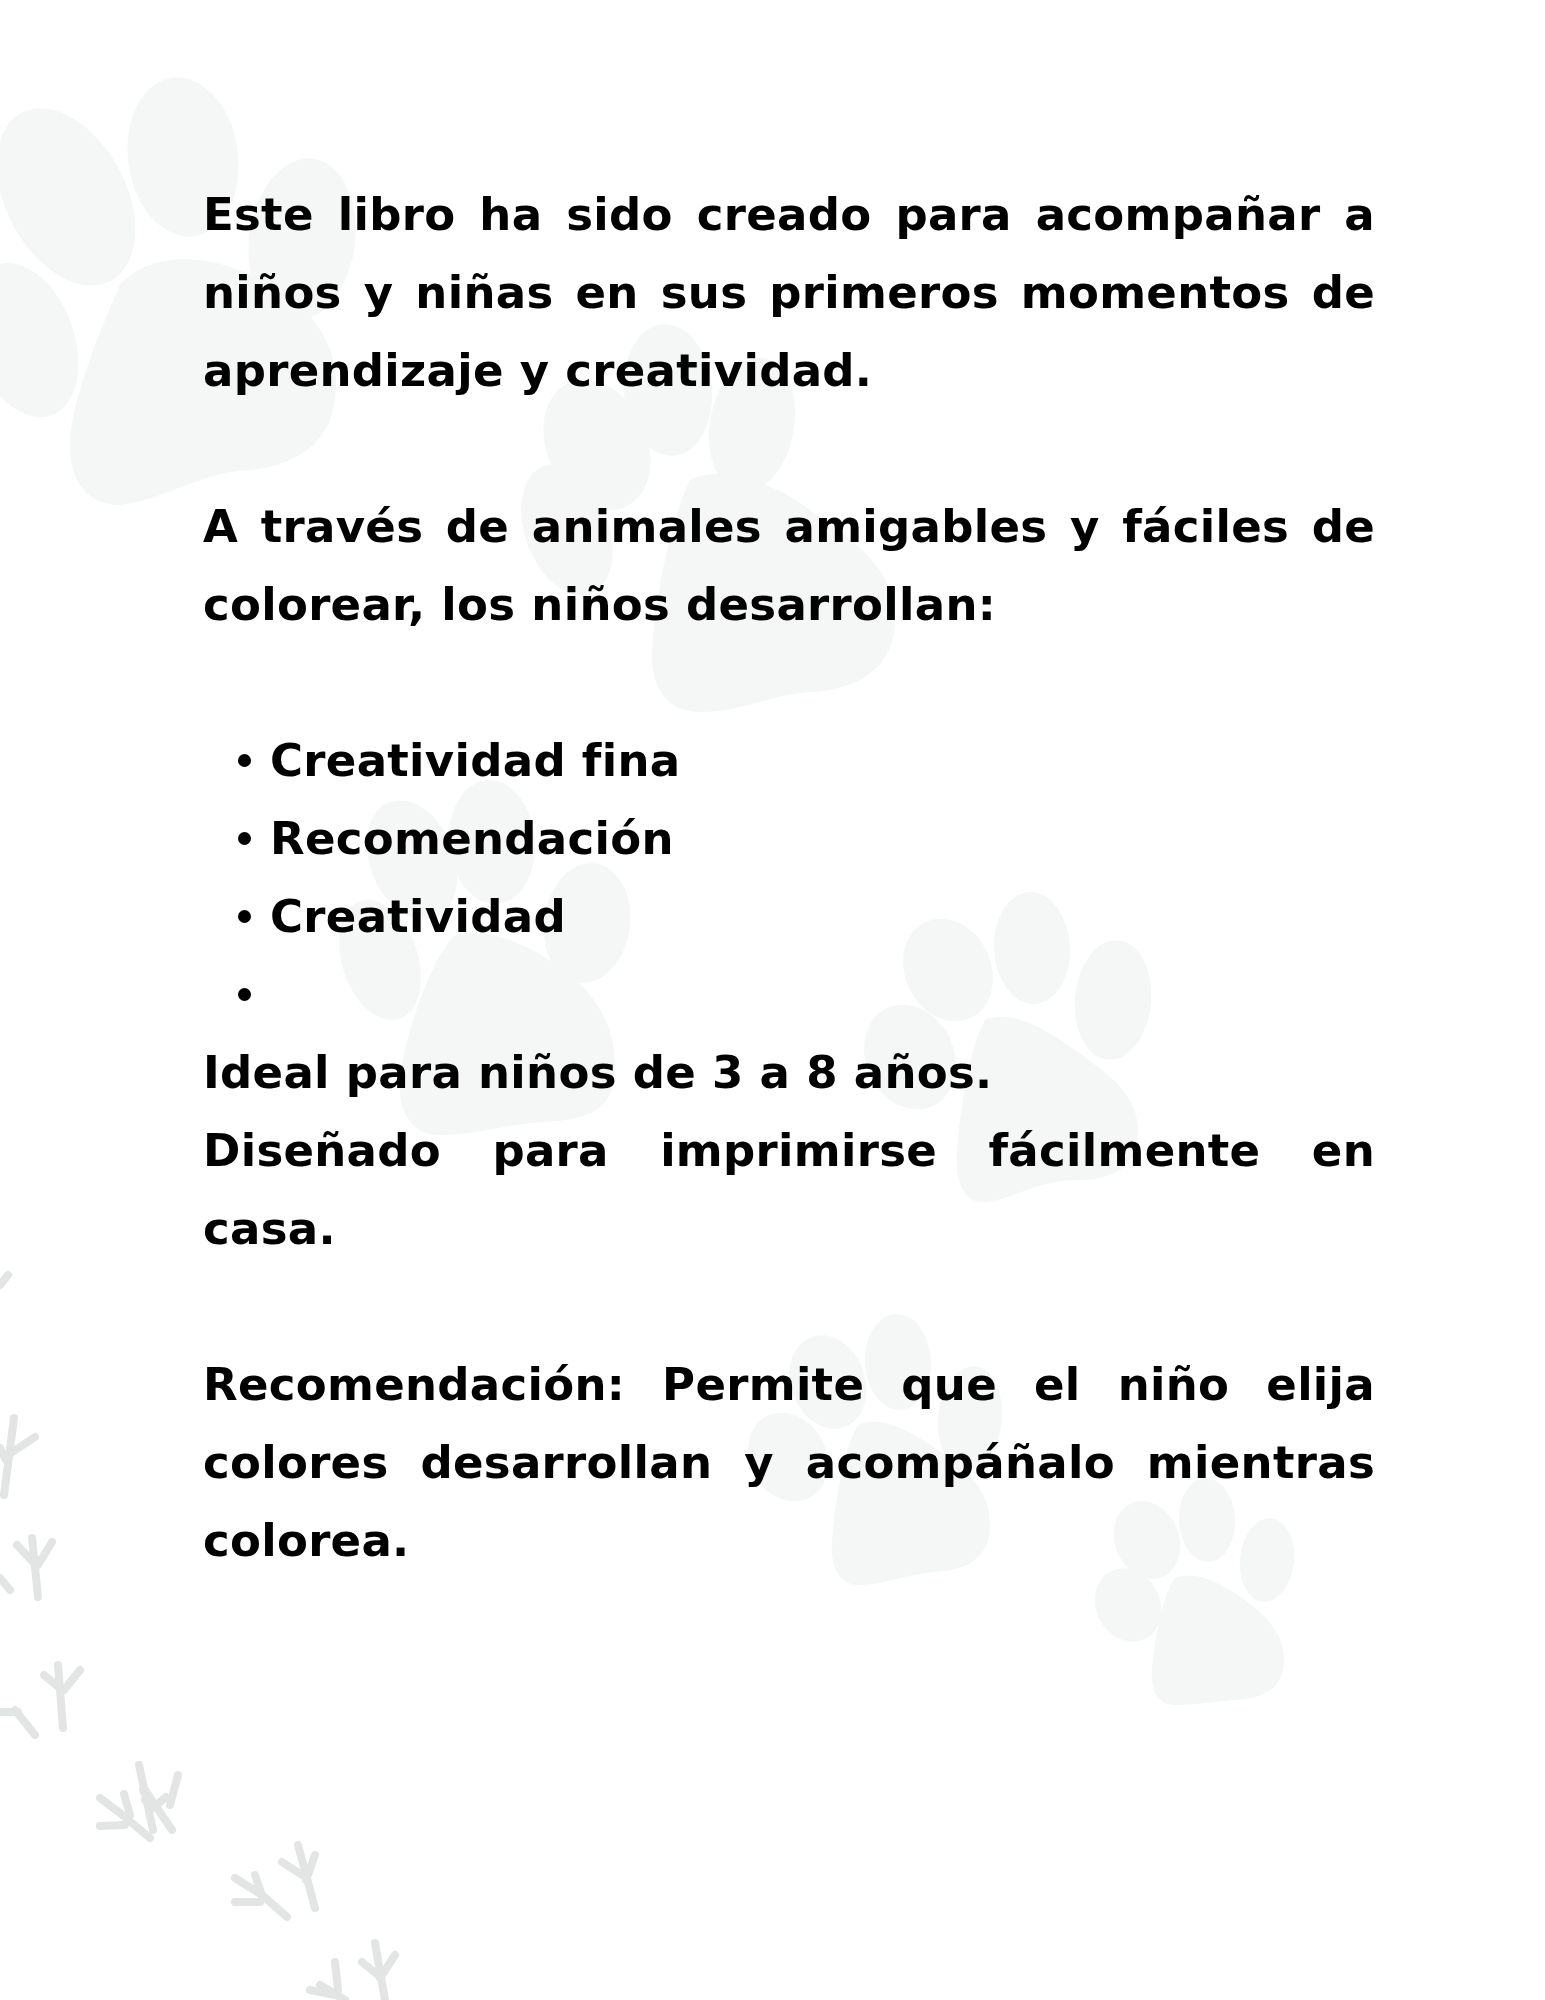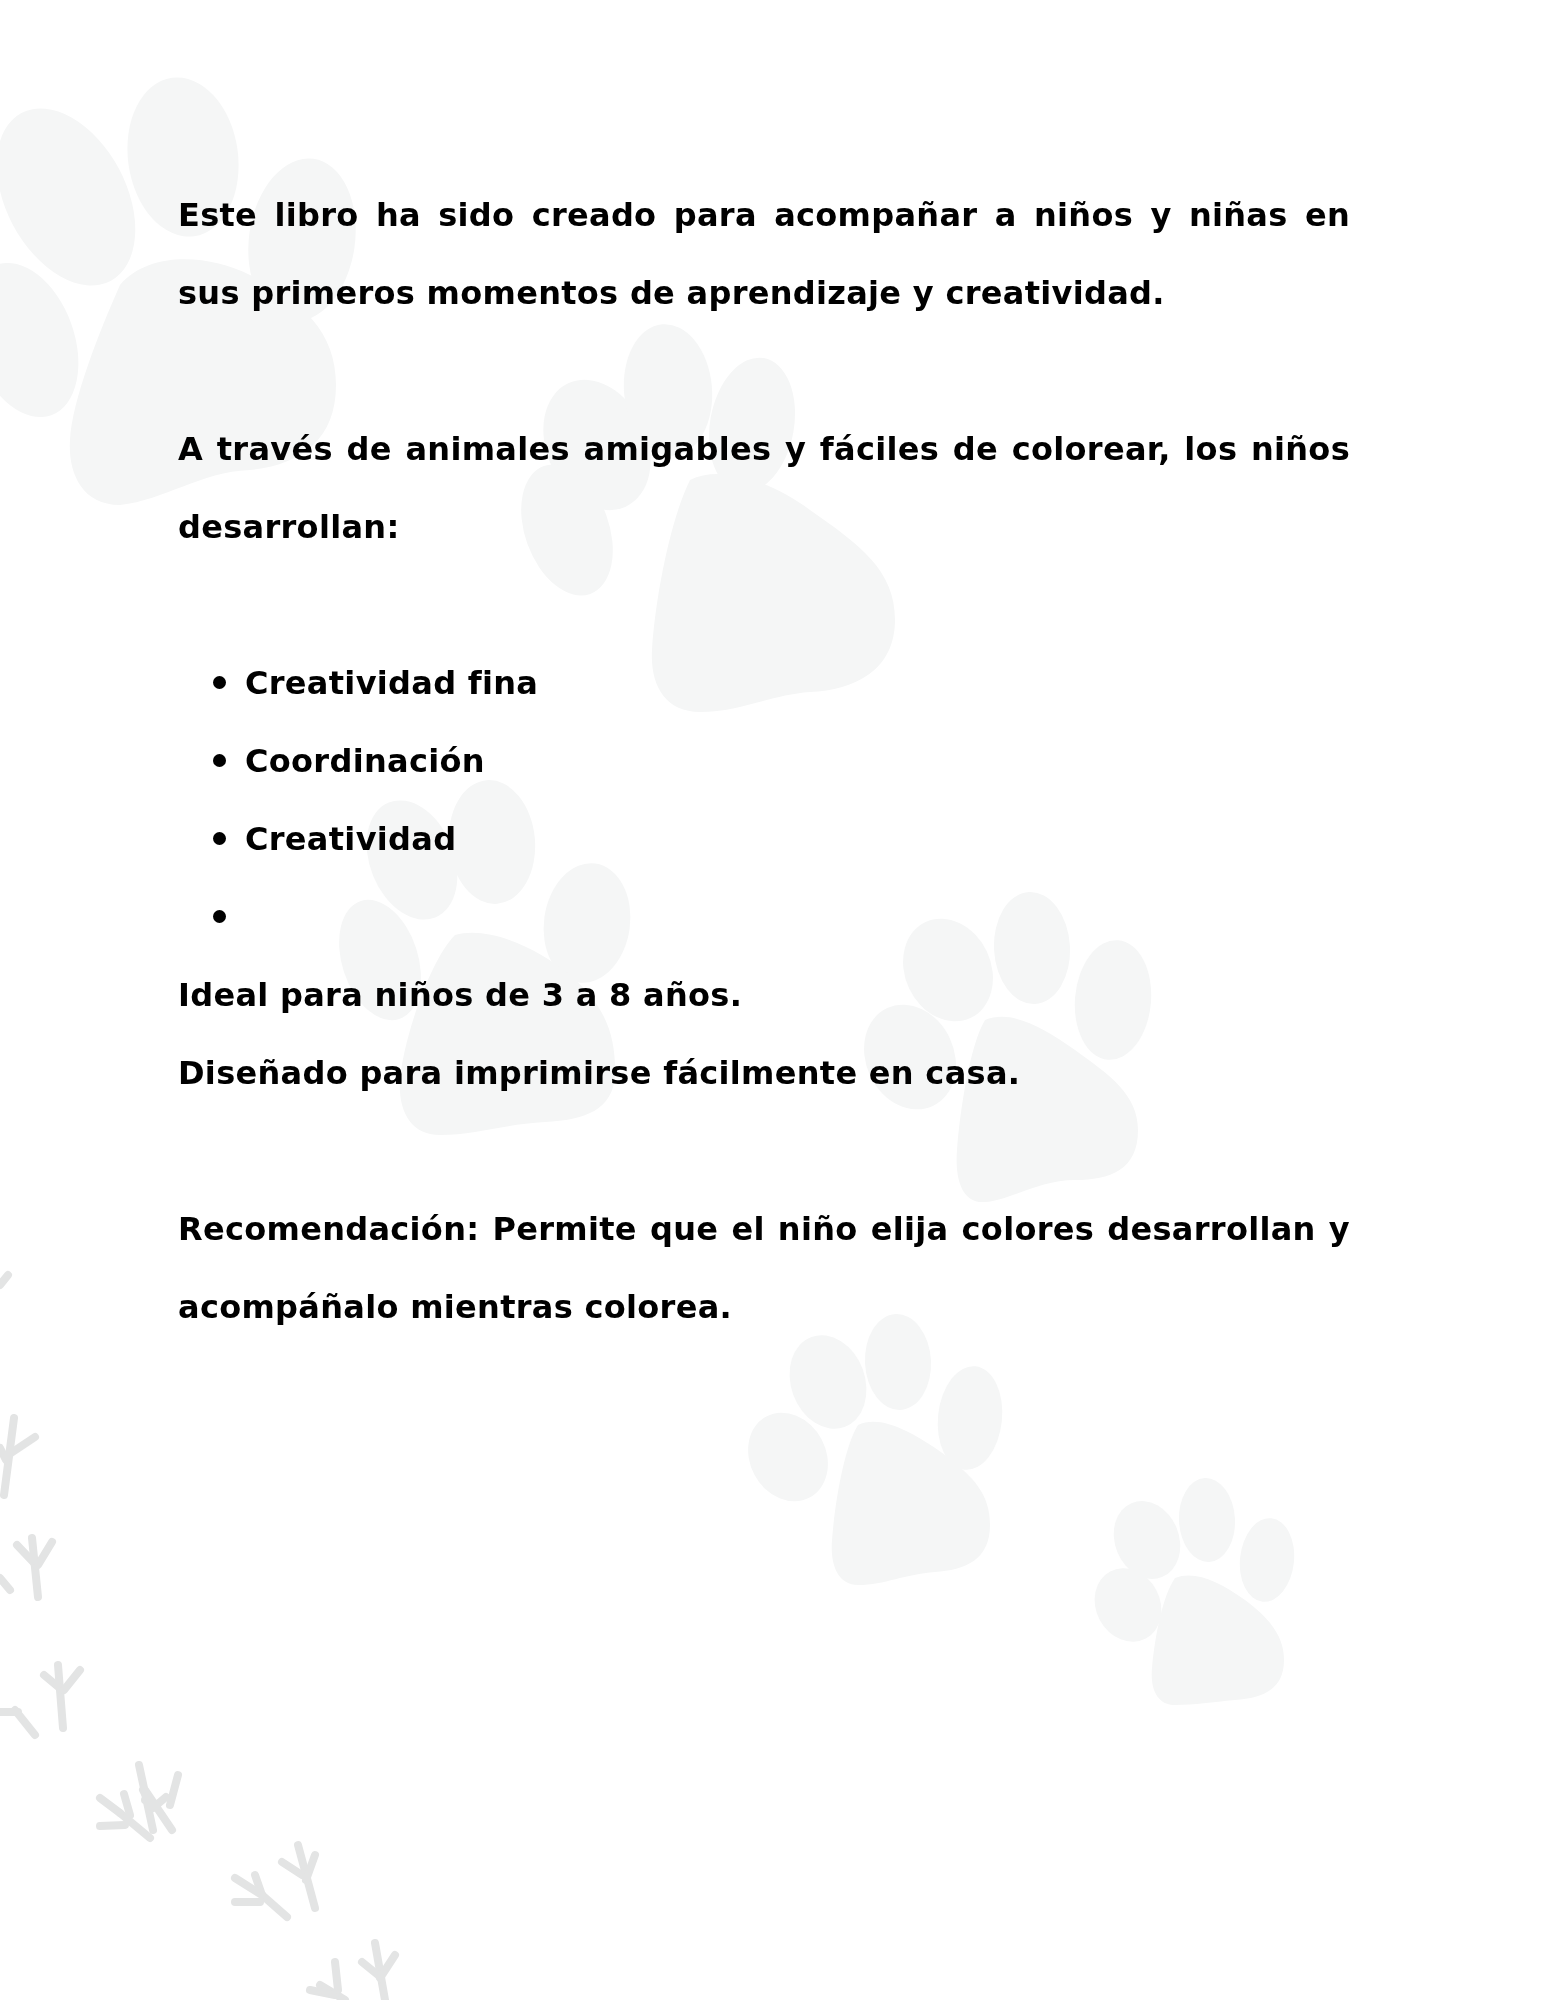--- a/index.html
+++ b/index.html
@@ -11,9 +11,9 @@
   }
   #bg { position: absolute; left: 0; top: 0; width: 1545px; height: 2000px; z-index: 0; }
   .content {
-    position: absolute; left: 178px; top: 176px; width: 1172px;
+    position: absolute; left: 203px; top: 176px; width: 1172px;
     z-index: 1; color: #000;
-    font-weight: bold; font-size: 32px; line-height: 78px;
+    font-weight: bold; font-size: 45px; line-height: 78px;
     letter-spacing: 0.3px;
   }
   .para { margin: 0; text-align: justify; text-align-last: left; }

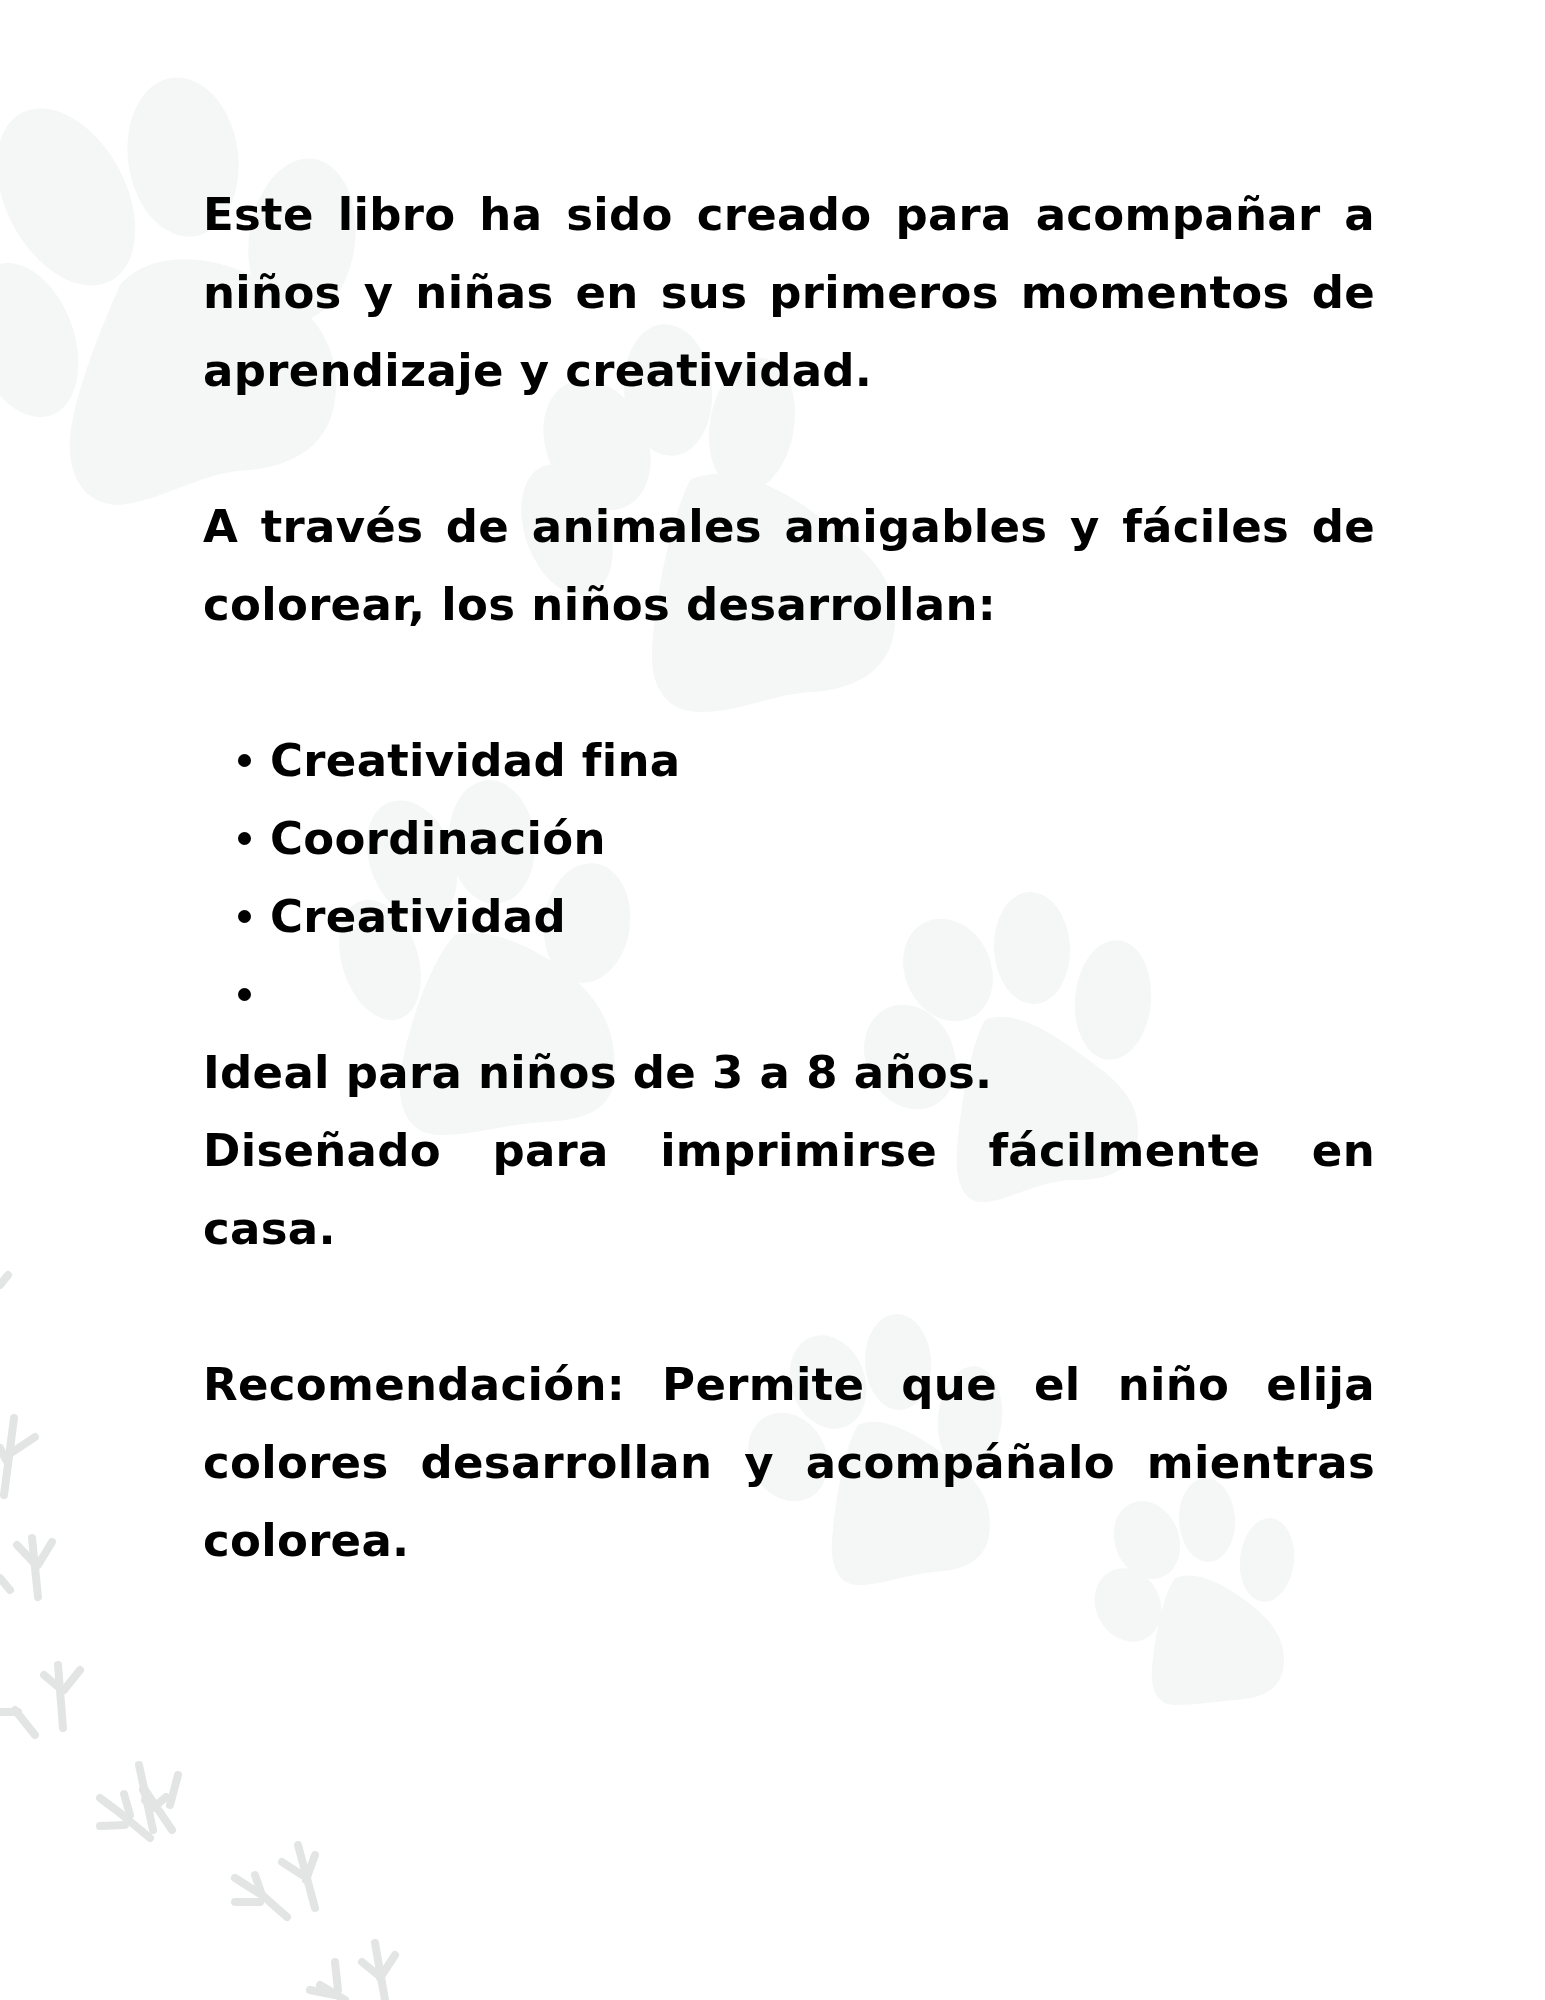--- a/index.html
+++ b/index.html
@@ -135,7 +135,7 @@
   <div class="gap"></div>
   <ul class="skills">
     <li><span class="bullet"></span><span>Creatividad fina</span></li>
-    <li><span class="bullet"></span><span>Coordinación</span></li>
+    <li><span class="bullet"></span><span>Recomendación</span></li>
     <li><span class="bullet"></span><span>Creatividad</span></li>
     <li><span class="bullet"></span></li>
   </ul>

